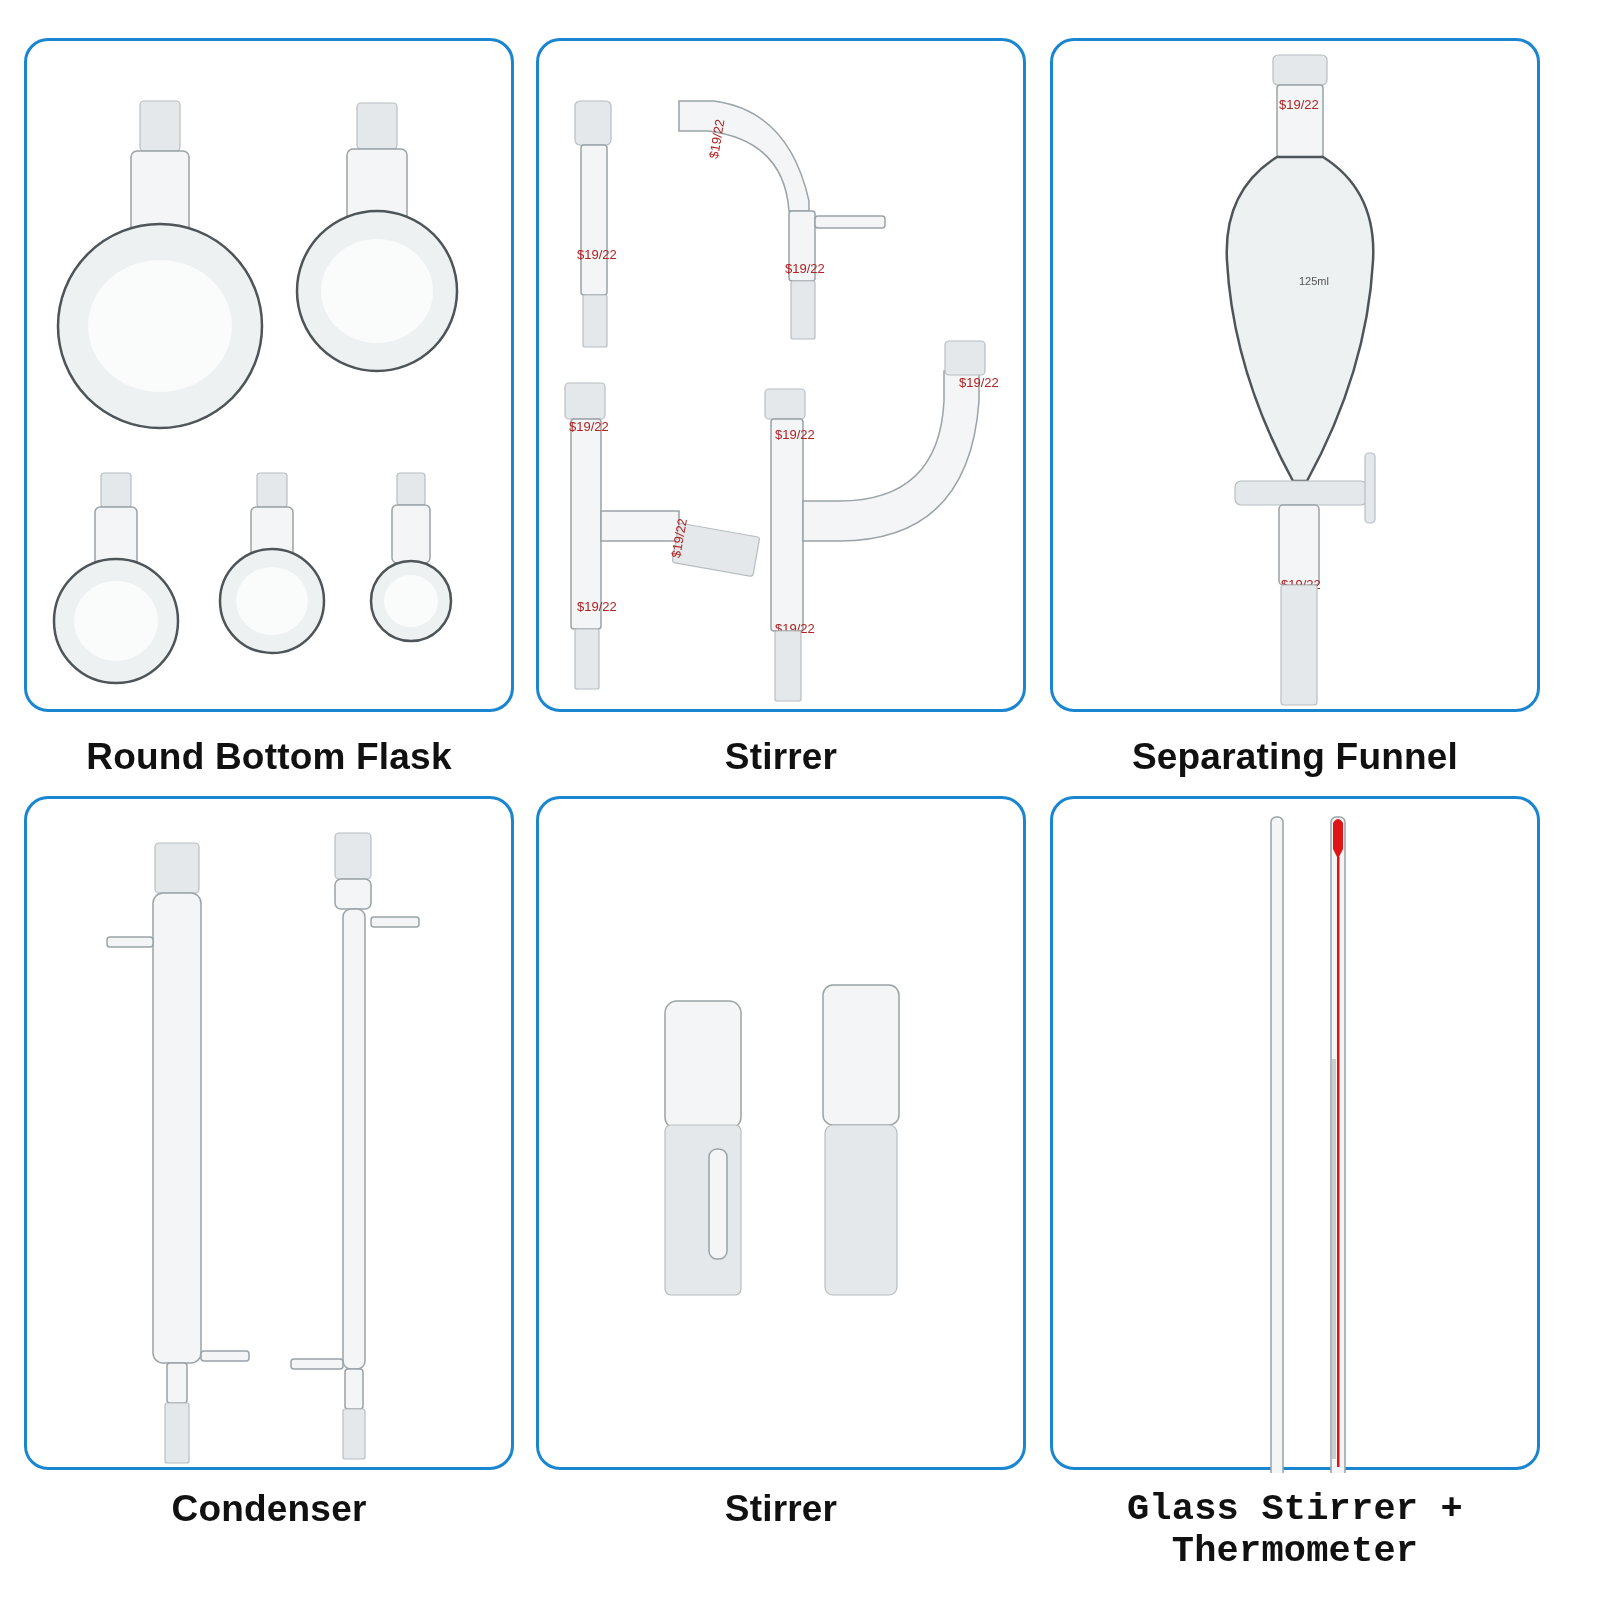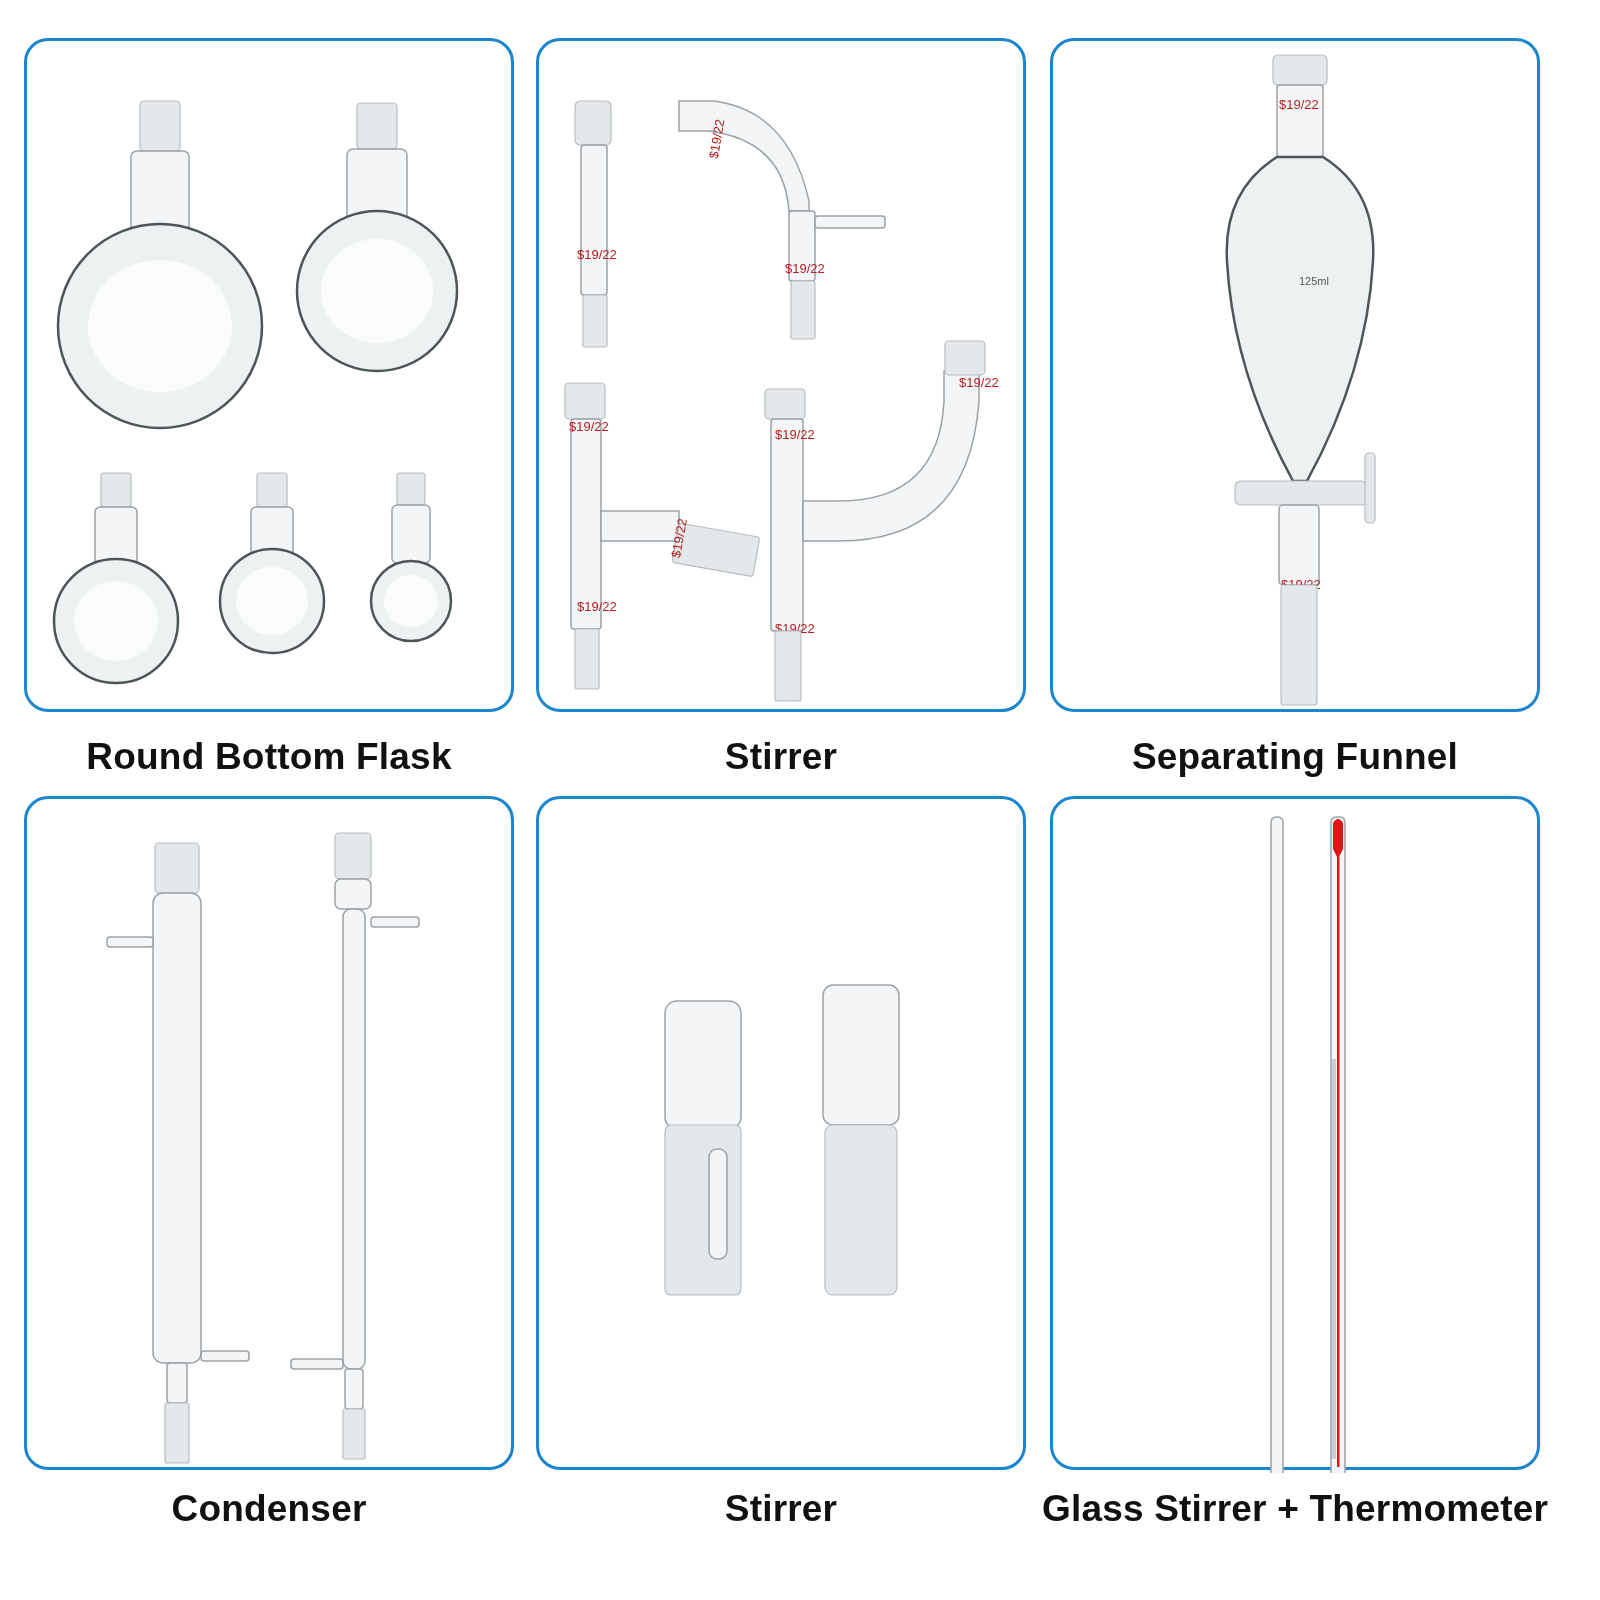--- a/index.html
+++ b/index.html
@@ -165,6 +165,6 @@
     </g>
   </svg>
 </div>
-<div class="label" style="left:1015px; top:1488px;">Glass Stirrer + Thermometer</div>
+<div class="label" style="left:1015px; top:1488px;font-family:Liberation Mono, monospace;">Glass Stirrer + Thermometer</div>
 
 </body></html>

